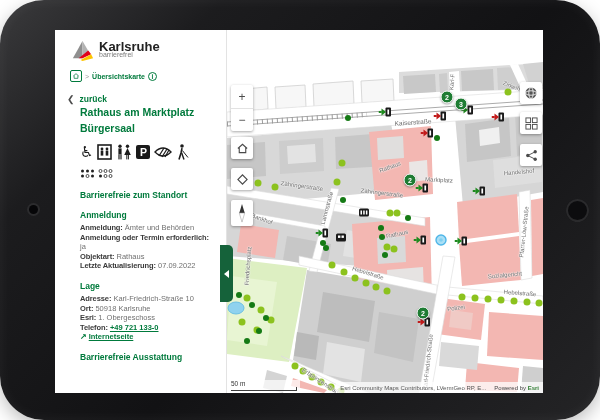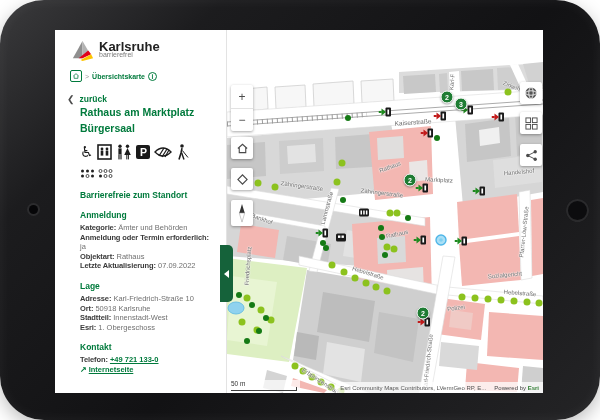--- a/index.html
+++ b/index.html
@@ -163,7 +163,7 @@
         <div id="panel-sections">
             <div class="sec-heading first">Barrierefreie zum Standort</div>
             <div class="sec-heading">Anmeldung</div>
-            <div class="info-row"><b class="lbl">Kategorie:</b> <span class="val">Ämter und Behörden</span></div>
+            <div class="info-row"><b class="lbl">Anmeldung:</b> <span class="val">Ämter und Behörden</span></div>
             <div class="info-row"><b class="lbl">Anmeldung oder Termin erforderlich:</b> <br><span class="val">ja</span></div>
             <div class="info-row"><b class="lbl">Objektart:</b> <span class="val">Rathaus</span></div>
             <div class="info-row"><b class="lbl">Letzte Aktualisierung:</b> <span class="val">07.09.2022</span></div>

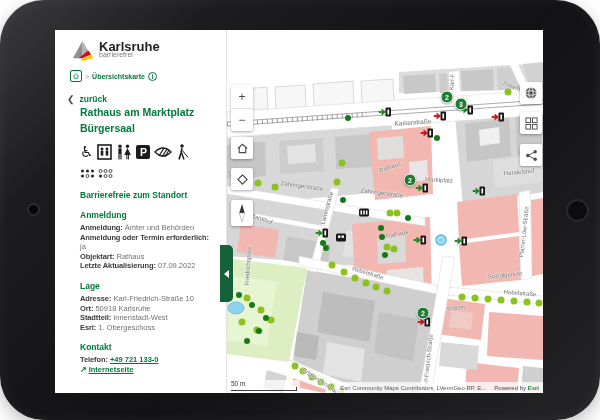--- a/index.html
+++ b/index.html
@@ -170,7 +170,6 @@
             <div class="sec-heading">Lage</div>
             <div class="info-row"><b class="lbl">Adresse:</b> <span class="val">Karl-Friedrich-Straße 10</span></div>
             <div class="info-row"><b class="lbl">Ort:</b> <span class="val">50918 Karlsruhe</span></div>
-            <div class="info-row"><b class="lbl">Stadtteil:</b> <span class="val">Innenstadt-West</span></div>
             <div class="info-row"><b class="lbl">Esri:</b> <span class="val">1. Obergeschoss</span></div>
             <div class="sec-heading">Kontakt</div>
             <div class="info-row"><b class="lbl">Telefon:</b> <a class="link" href="#">+49 721 133-0</a></div>

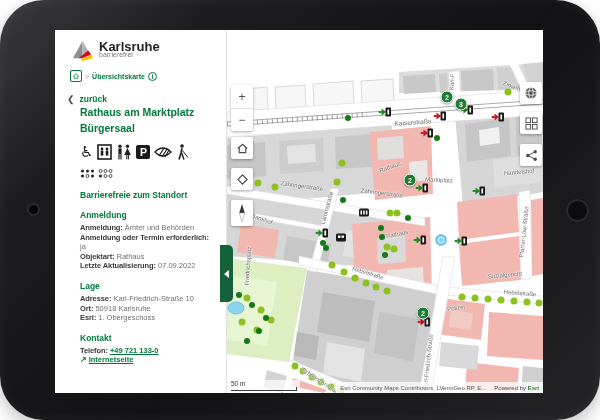--- a/index.html
+++ b/index.html
@@ -171,7 +171,6 @@
             <div class="info-row"><b class="lbl">Adresse:</b> <span class="val">Karl-Friedrich-Straße 10</span></div>
             <div class="info-row"><b class="lbl">Ort:</b> <span class="val">50918 Karlsruhe</span></div>
             <div class="info-row"><b class="lbl">Esri:</b> <span class="val">1. Obergeschoss</span></div>
-            <div class="sec-heading">Kontakt</div>
             <div class="info-row"><b class="lbl">Telefon:</b> <a class="link" href="#">+49 721 133-0</a></div>
             <div class="info-row"><span class="ext-arrow">↗</span><a class="link" href="#">Internetseite</a></div>
           </div>

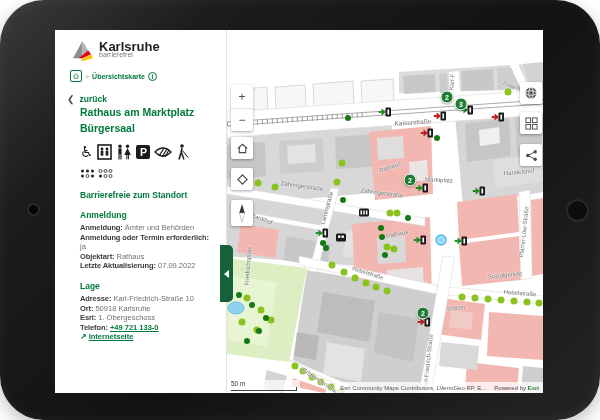--- a/index.html
+++ b/index.html
@@ -173,6 +173,7 @@
             <div class="info-row"><b class="lbl">Esri:</b> <span class="val">1. Obergeschoss</span></div>
             <div class="info-row"><b class="lbl">Telefon:</b> <a class="link" href="#">+49 721 133-0</a></div>
             <div class="info-row"><span class="ext-arrow">↗</span><a class="link" href="#">Internetseite</a></div>
+            <div class="sec-heading">Barrierefreie Ausstattung</div>
           </div>
       </div>
     </div>

